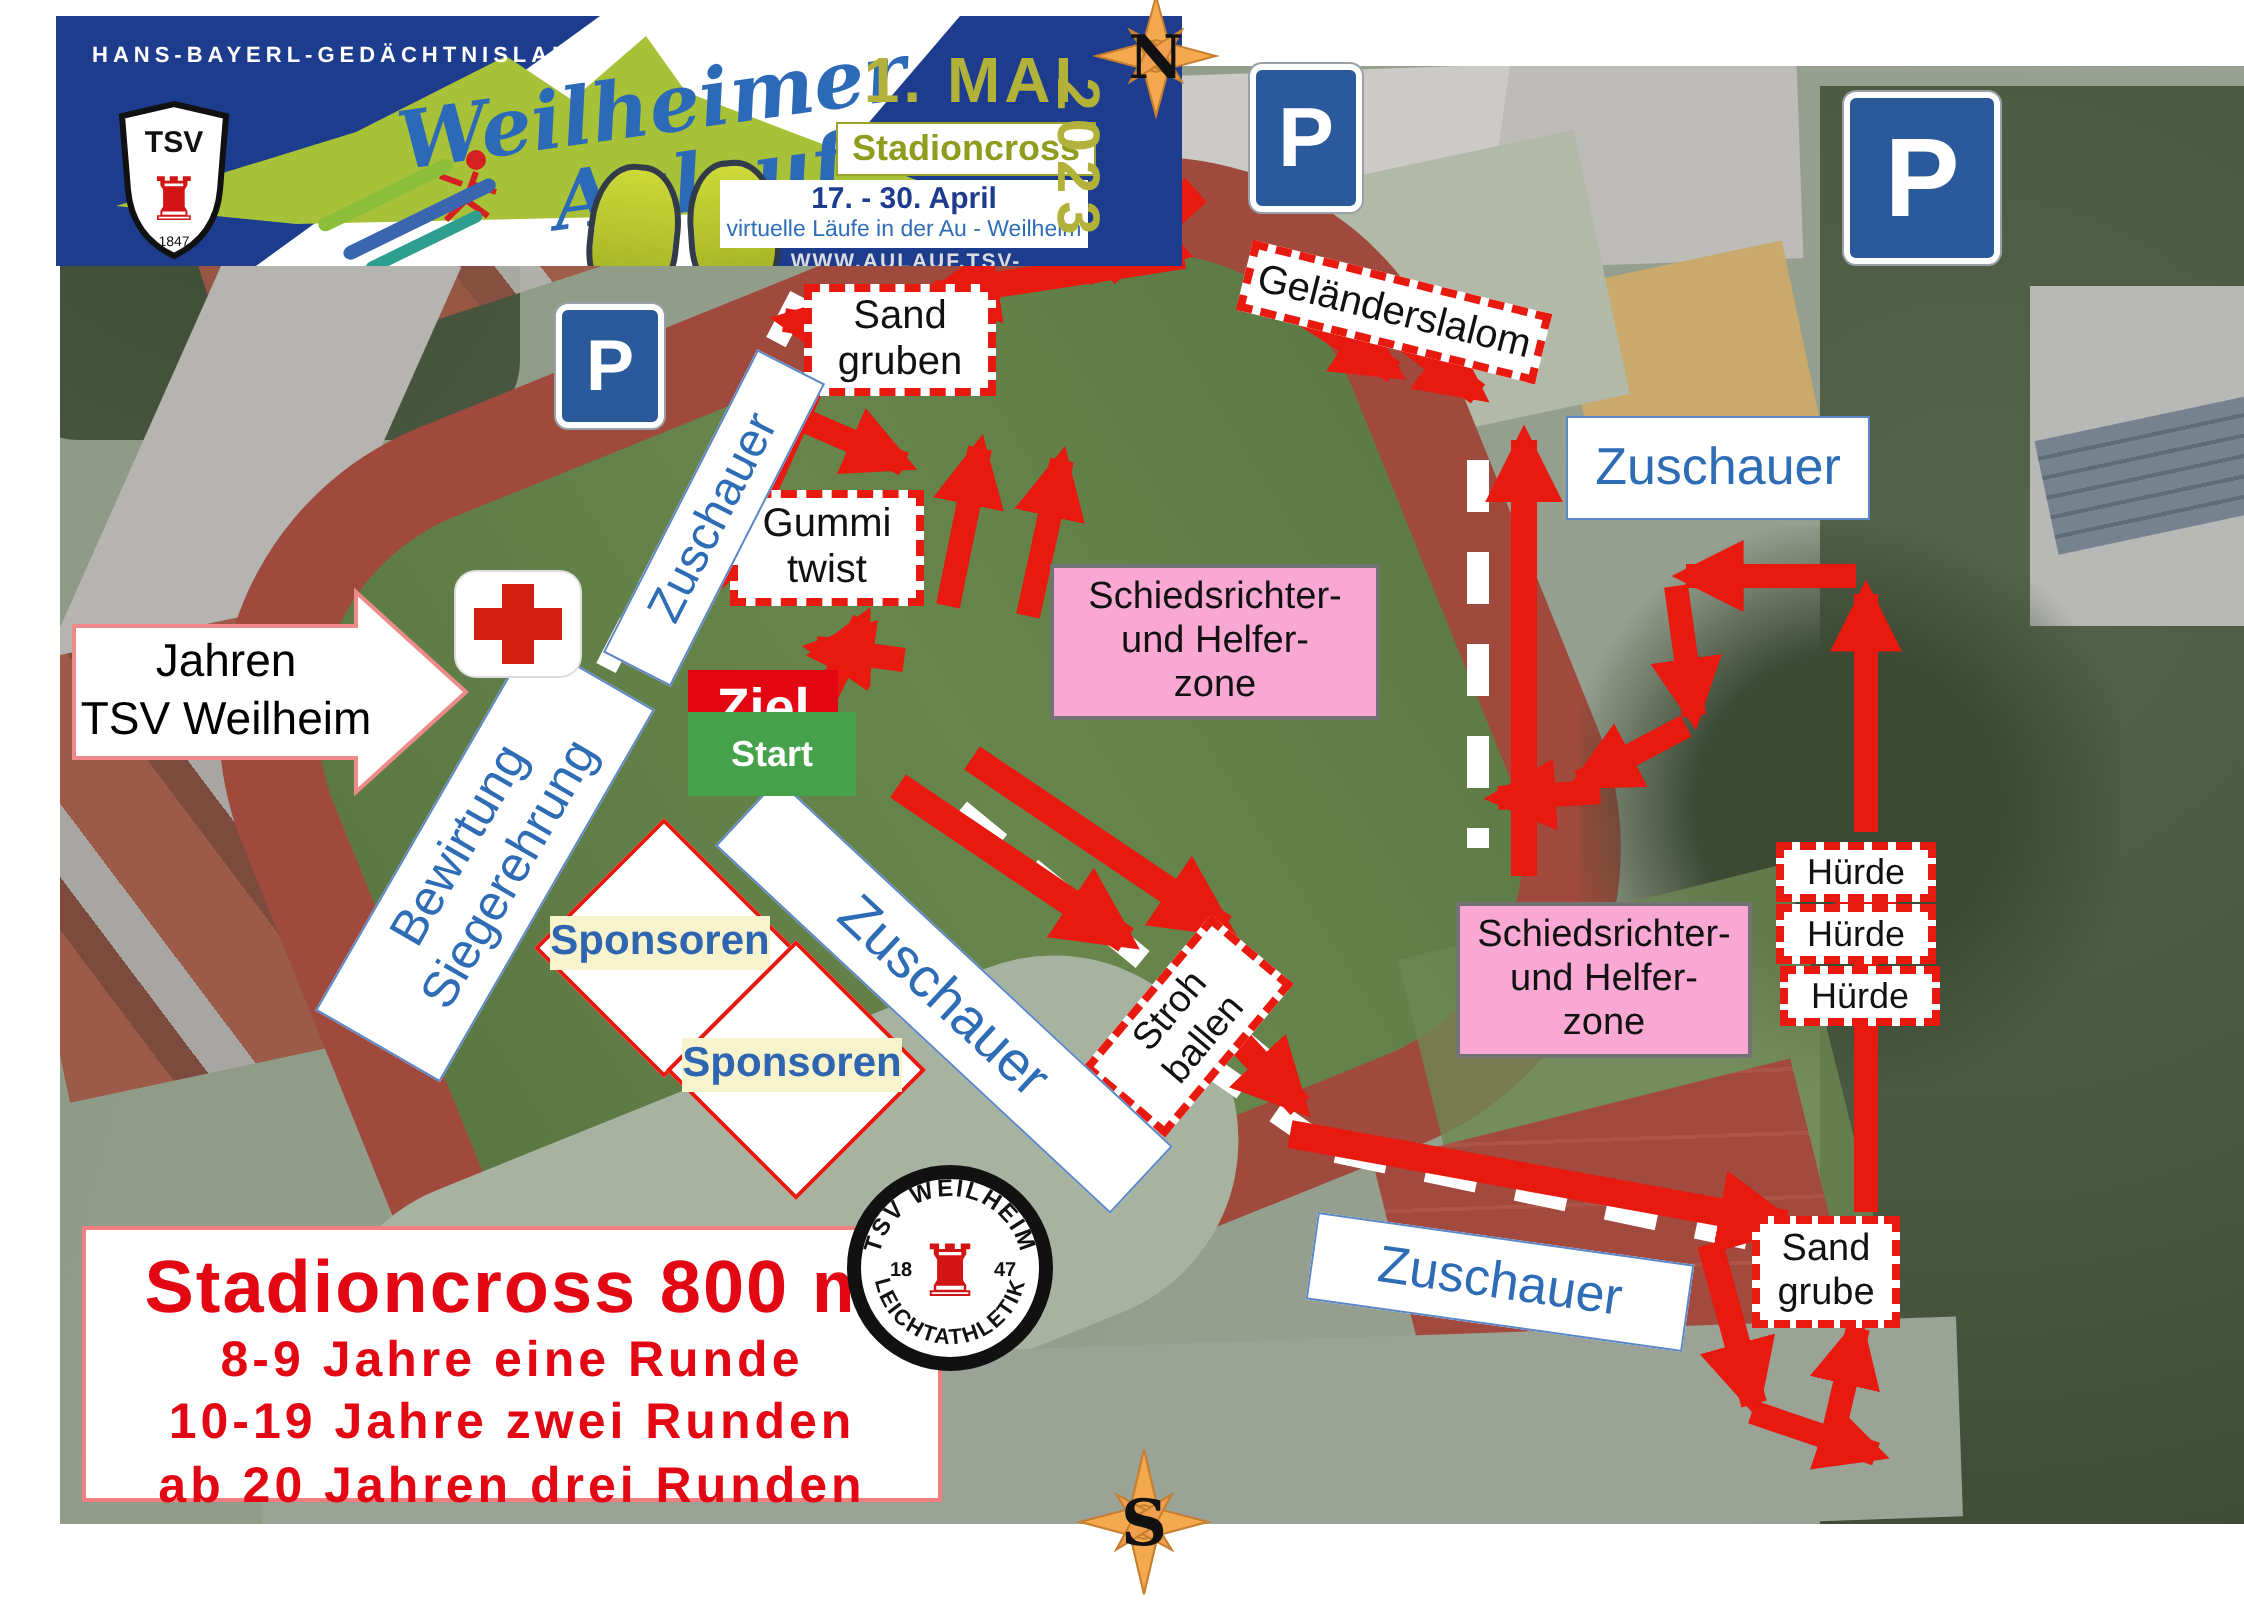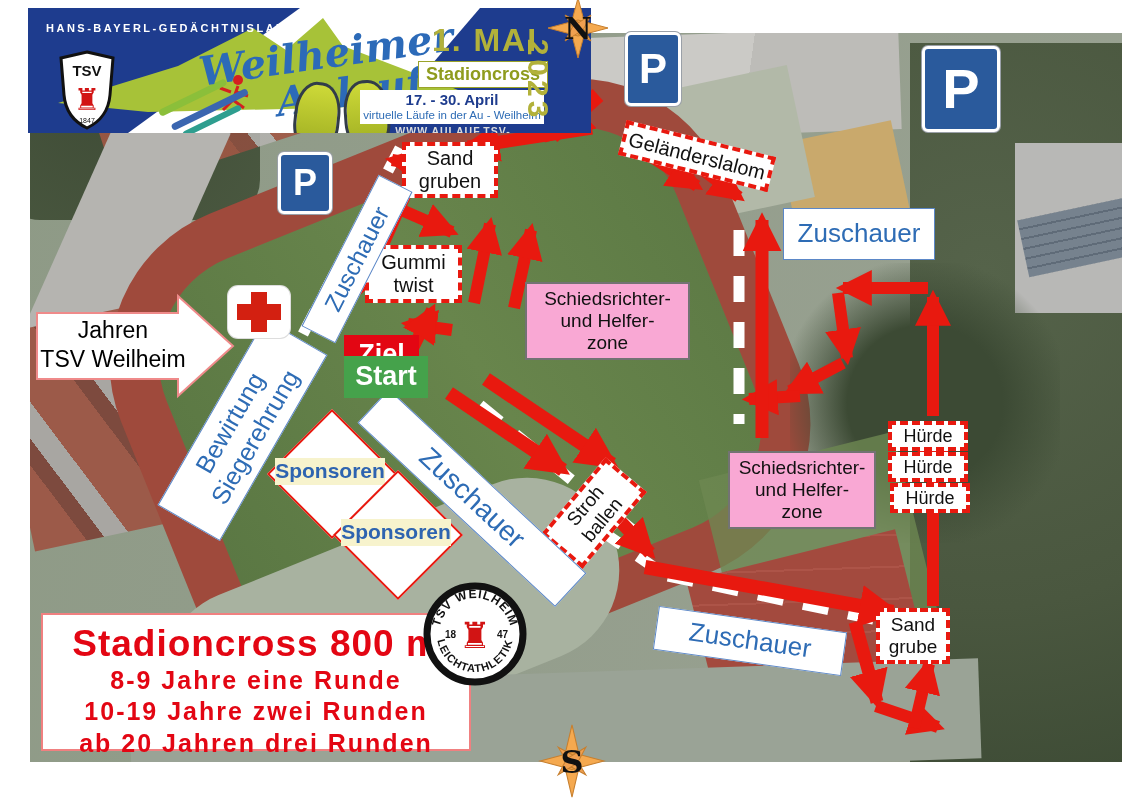--- a/index.html
+++ b/index.html
@@ -156,7 +156,7 @@
 und Helfer-
 zone</div>
     <div class="map-label t-ziel" style="left: 344px; top: 302px; width: 75px; height: 40px; font-size: 27px;">Ziel</div>
-    <div class="map-label t-start" style="left: 344px; top: 356px; width: 84px; height: 42px; font-size: 27px;">Start</div>
+    <div class="map-label t-start" style="left: 344px; top: 356px; width: 84px; height: 42px; font-size: 18px;">Start</div>
     <div class="diamond" style="left: 286px; top: 427.5px; width: 88px; height: 88px;"></div>
     <div class="map-label t-sponsor" style="left: 275px; top: 458px; width: 110px; height: 27px; font-size: 21px;">Sponsoren</div>
     <div class="diamond" style="left: 352px; top: 488.5px; width: 88px; height: 88px;"></div>

